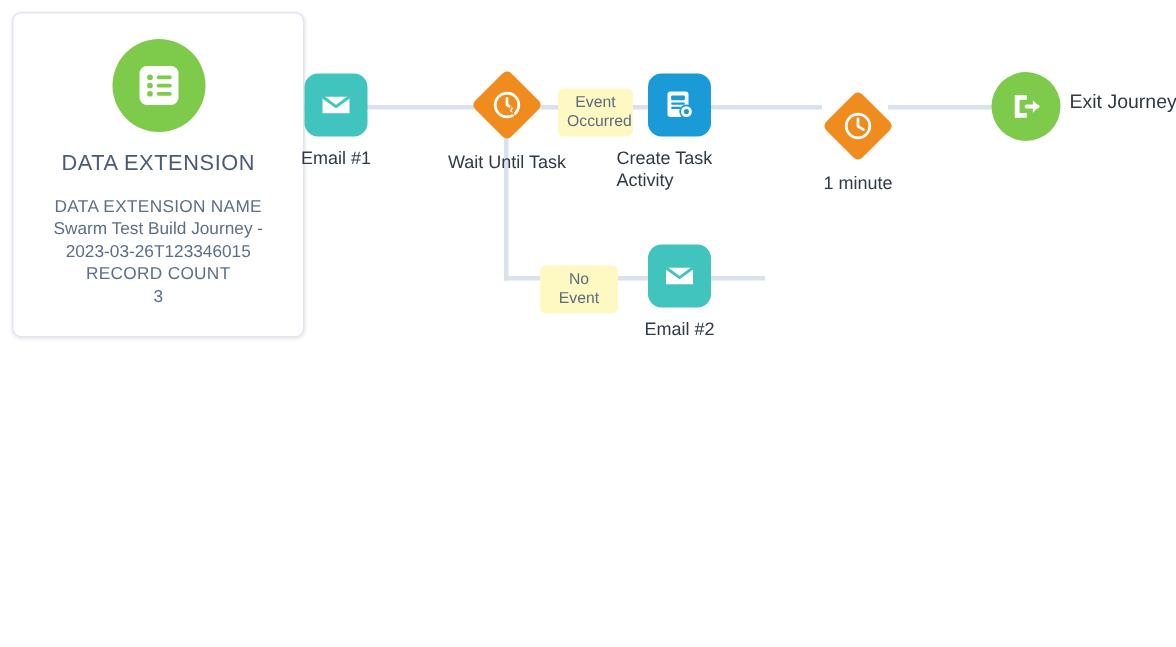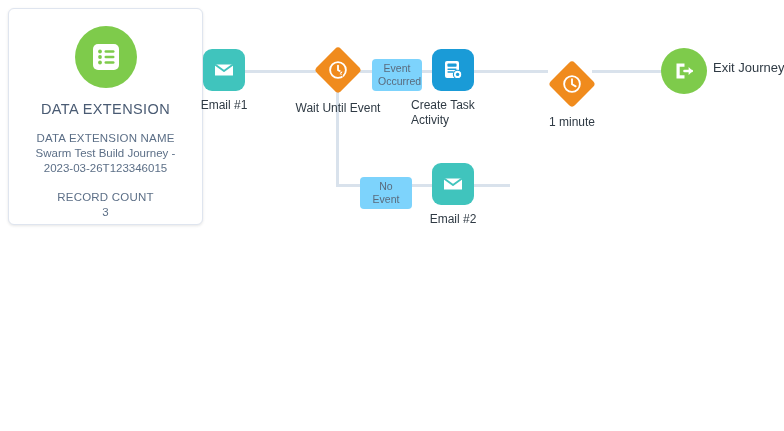--- a/index.html
+++ b/index.html
@@ -141,7 +141,7 @@
   
   .branch-pill {
     position: absolute;
-    background: #7dd3fc;
+    background: #fef9c3;
     border-radius: 4px;
     color: #5a6b7d;
     font-size: 10.5px;

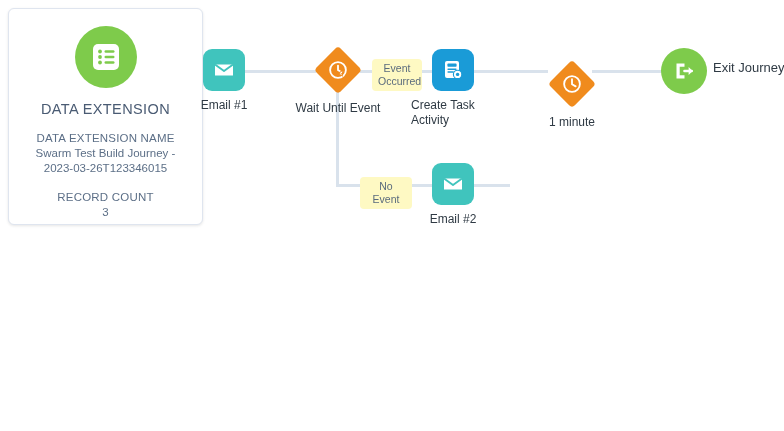--- a/index.html
+++ b/index.html
@@ -229,7 +229,7 @@
         </svg>
       </div>
     </div>
-    <div class="node-label">Wait Until Event</div>
+    <div class="node-label">Wait Until Task</div>
   </div>
 
   <div class="branch-pill" style="left:372px; top:59px; width:50px;">

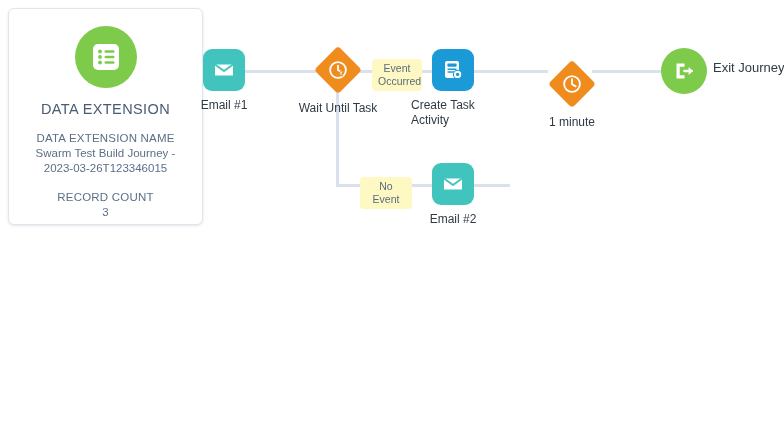--- a/index.html
+++ b/index.html
@@ -78,7 +78,7 @@
     line-height: 15px;
   }
   #entry-de-block { margin-top: 14px; }
-  #entry-count-block { margin-top: 14px; }
+  #entry-count-block { }
 
   
   .node {

